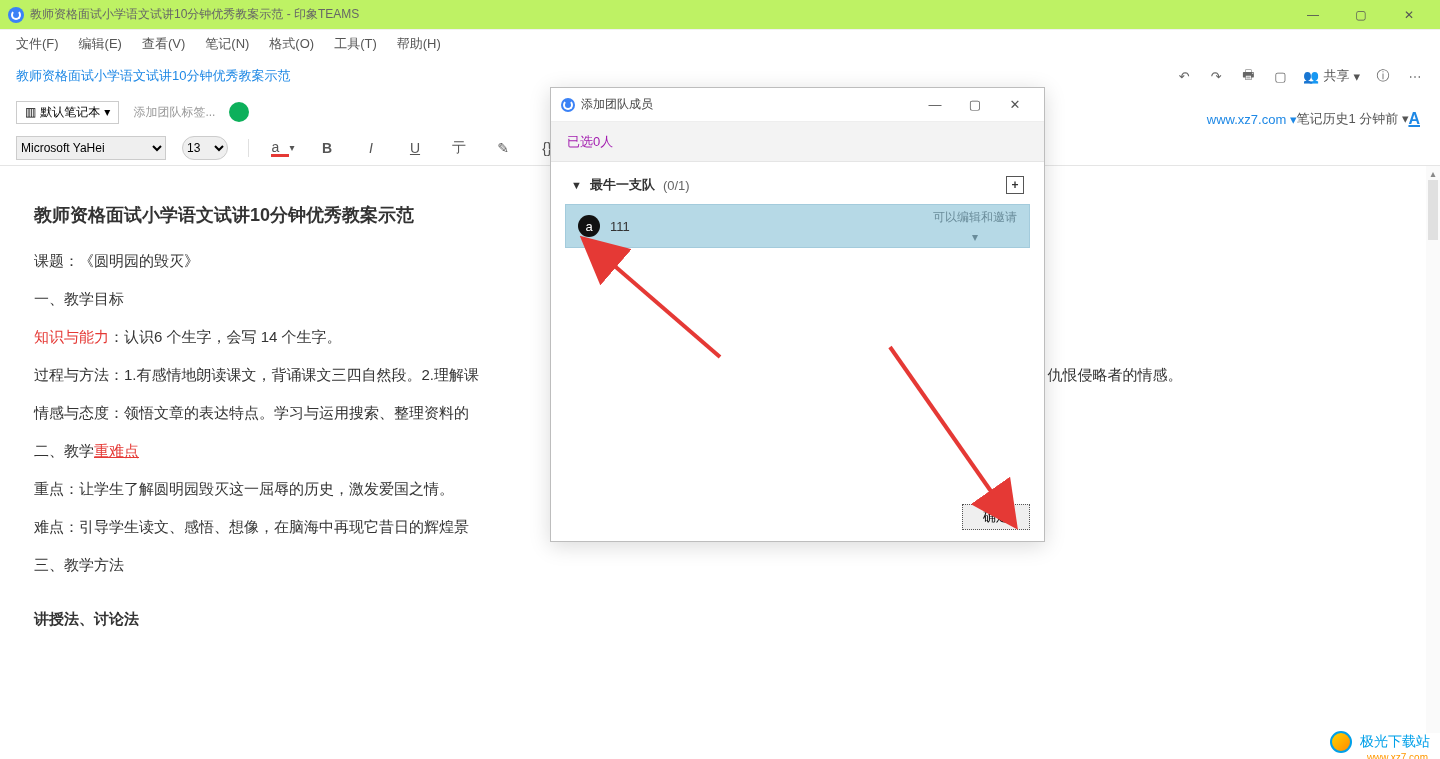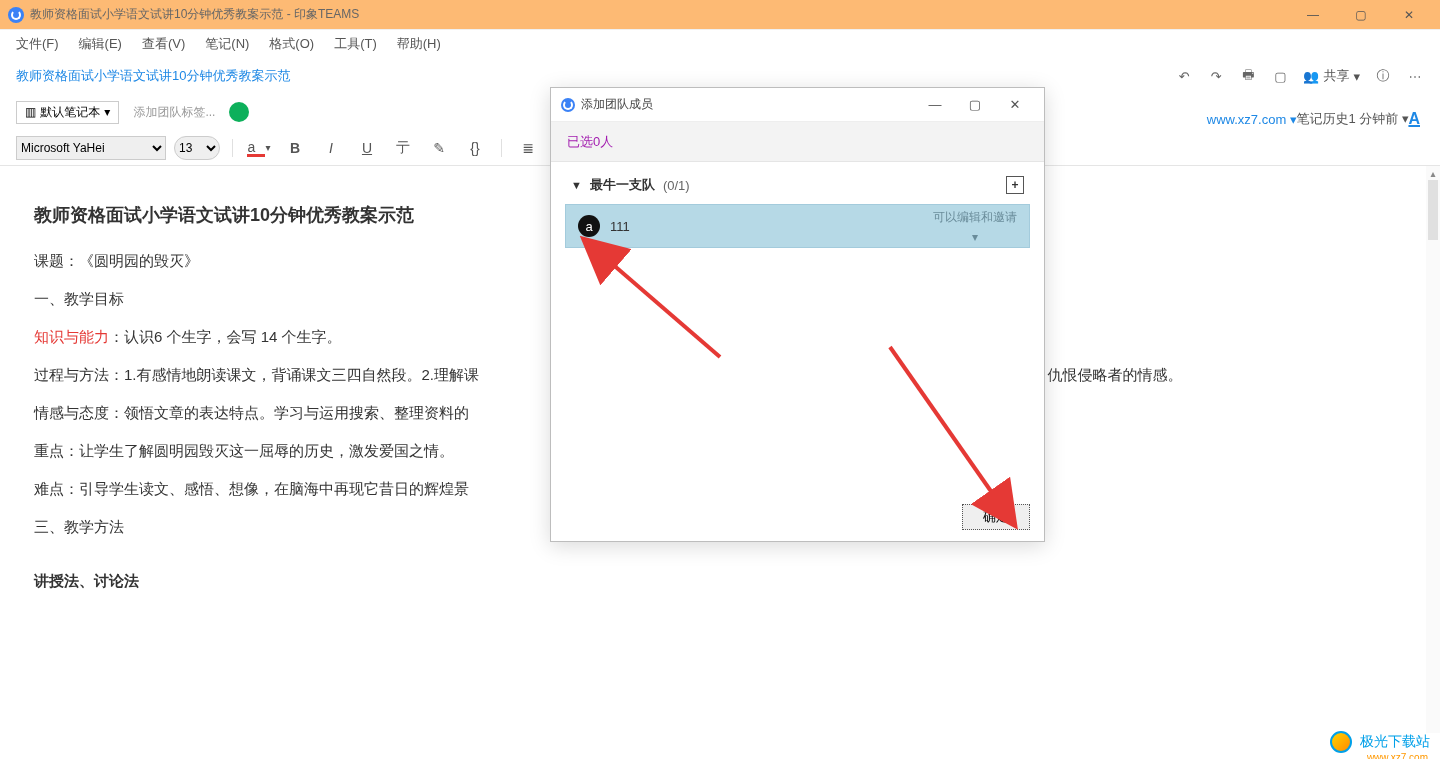--- a/index.html
+++ b/index.html
@@ -6,7 +6,7 @@
 body { font-family: "Microsoft YaHei", Arial, sans-serif; font-size: 13px; color: #333; background: #fff; width: 1440px; height: 759px; position: relative; overflow: hidden; }
 
 
-.titlebar { height: 30px; display: flex; align-items: center; padding: 0 8px; background: #fdba74; border-bottom: 1px solid #f0f0f0; }
+.titlebar { height: 30px; display: flex; align-items: center; padding: 0 8px; background: #bef264; border-bottom: 1px solid #f0f0f0; }
 .titlebar .app-icon { width: 16px; height: 16px; border-radius: 50%; background: #3b82f6; margin-right: 6px; position: relative; }
 .titlebar .app-icon::after { content: ""; position: absolute; inset: 3px; border: 2px solid #fff; border-radius: 50%; border-top-color: transparent; }
 .titlebar .title { font-size: 12px; color: #666; }

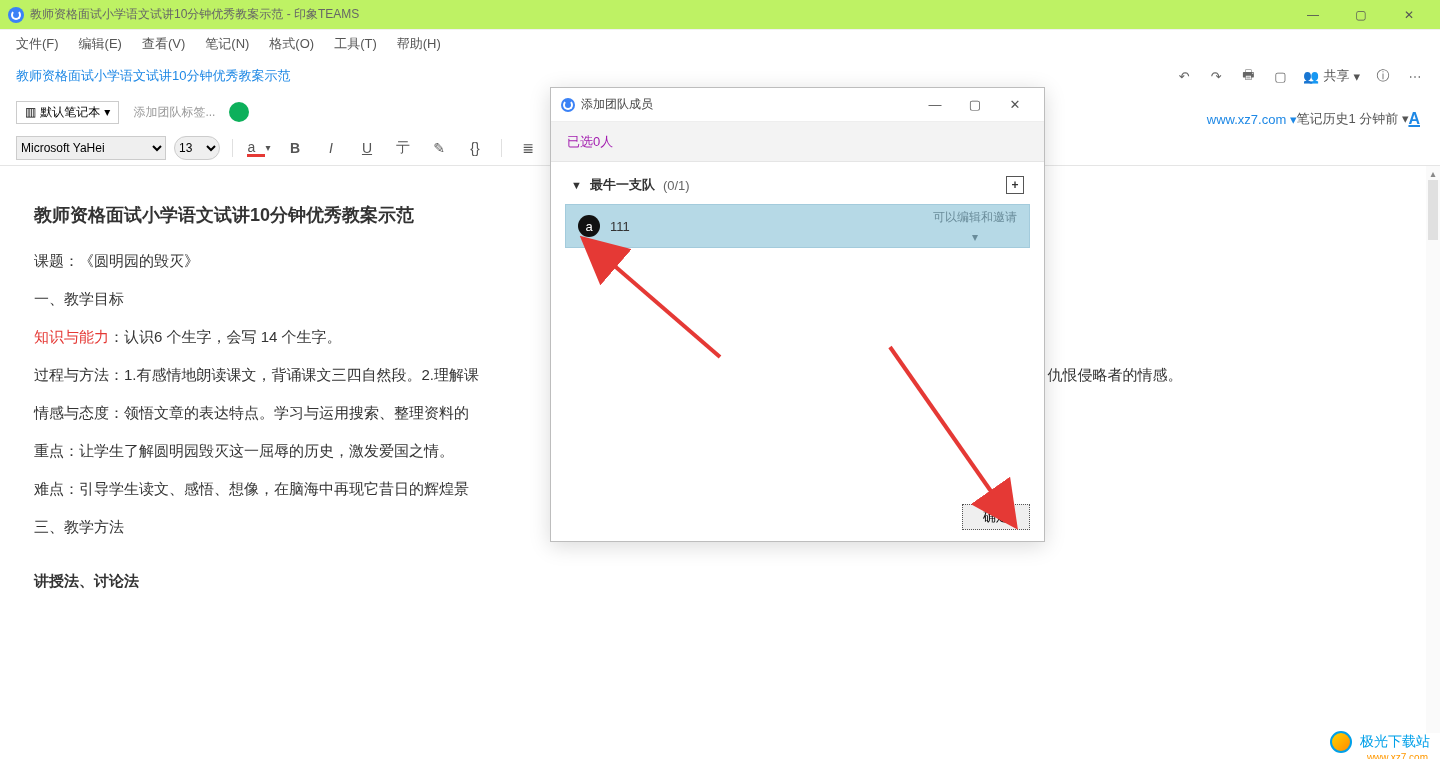--- a/index.html
+++ b/index.html
@@ -32,7 +32,7 @@
 .shield-icon { width: 20px; height: 20px; border-radius: 50%; background: #0db05b; position: relative; }
 
 
-.fmtbar { height: 36px; display: flex; align-items: center; padding: 0 16px; gap: 8px; border-bottom: 1px solid #e5e5e5; }
+.fmtbar { height: 36px; display: flex; align-items: center; padding: 0 16px; gap: 16px; border-bottom: 1px solid #e5e5e5; }
 .fmtbar select { height: 24px; font-size: 12px; border: 1px solid #ccc; }
 .fmtbar .font-name { width: 150px; }
 .fmtbar .font-size { width: 46px; border-radius: 12px; }

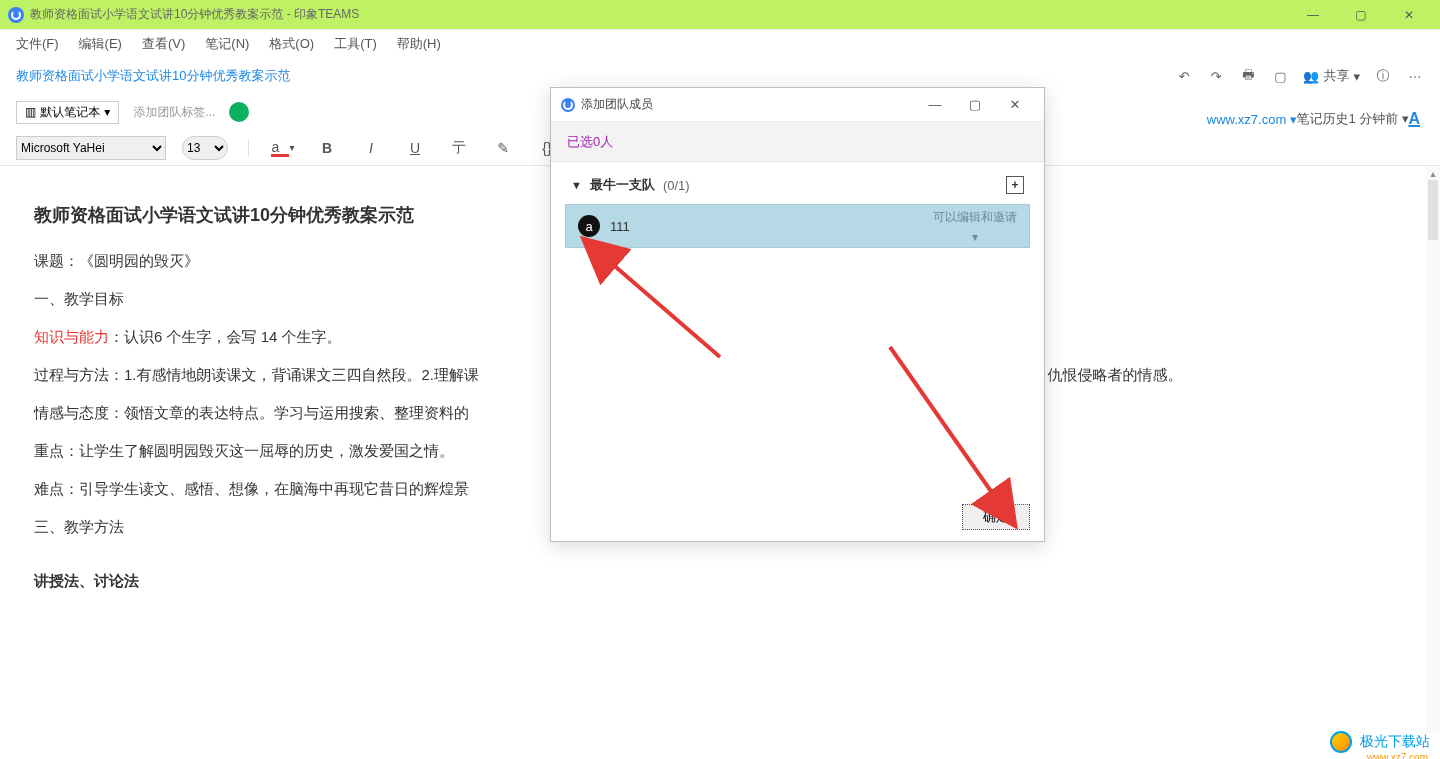--- a/index.html
+++ b/index.html
@@ -193,6 +193,9 @@
     <span>化、仇恨侵略者的情感。</span>
   </p>
   <p>情感与态度：领悟文章的表达特点。学习与运用搜索、整理资料的</p>
+  <p>
+    <span>二、教学</span><span class="red" style="text-decoration: underline">重难点</span>
+  </p>
   <p>重点：让学生了解圆明园毁灭这一屈辱的历史，激发爱国之情。</p>
   <p>难点：引导学生读文、感悟、想像，在脑海中再现它昔日的辉煌景</p>
   <p>三、教学方法</p>

